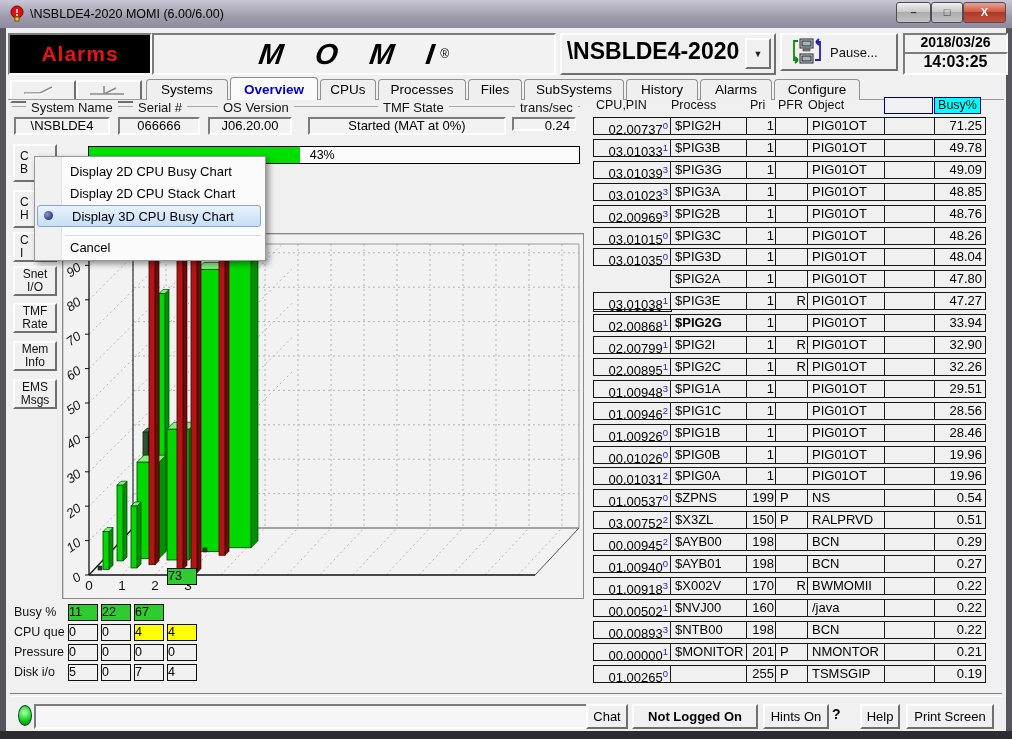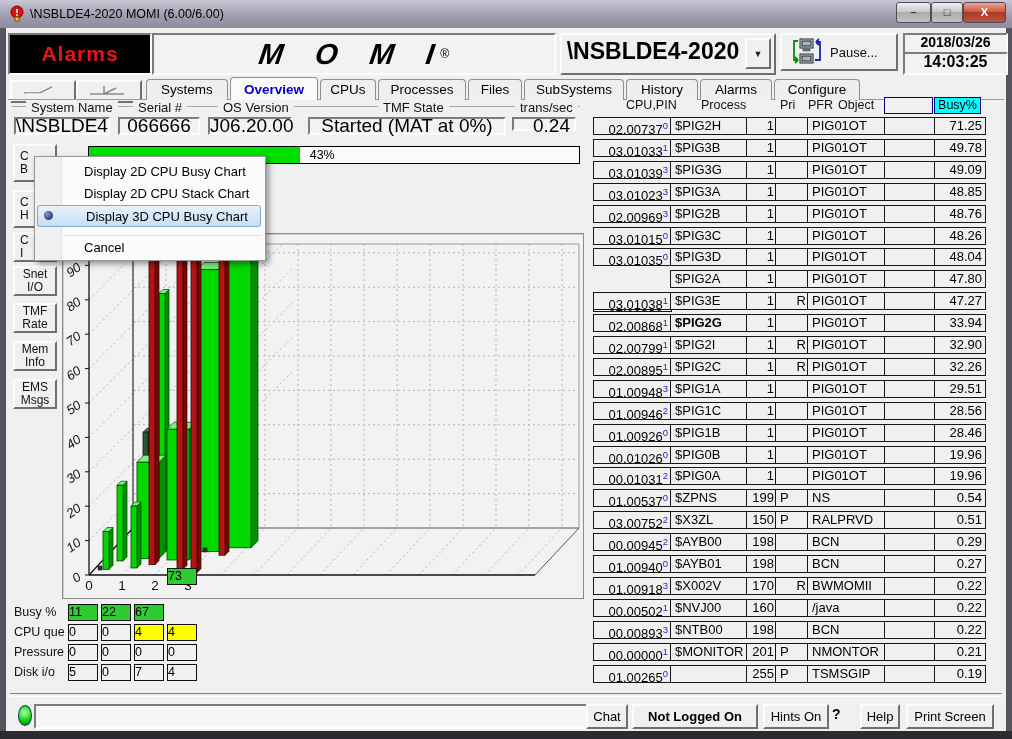--- a/index.html
+++ b/index.html
@@ -60,7 +60,7 @@
   .mini-cell.yellow{background:#ffff00;}
   
   #proc-panel{position:absolute;left:590px;top:94px;width:400px;height:600px;}
-  .hdr-label{position:absolute;font-size:12.5px;color:#111;margin-left:30px;}
+  .hdr-label{position:absolute;font-size:12.5px;color:#111;}
   .hdr-box{position:absolute;top:3px;height:15px;border:1px solid #000080;background:#f0f0f0;font-size:12.5px;text-align:center;line-height:15px;}
   .hdr-box.cyan{background:#00ffff;}
   .proc-row{position:absolute;left:3px;width:392px;height:19px;}

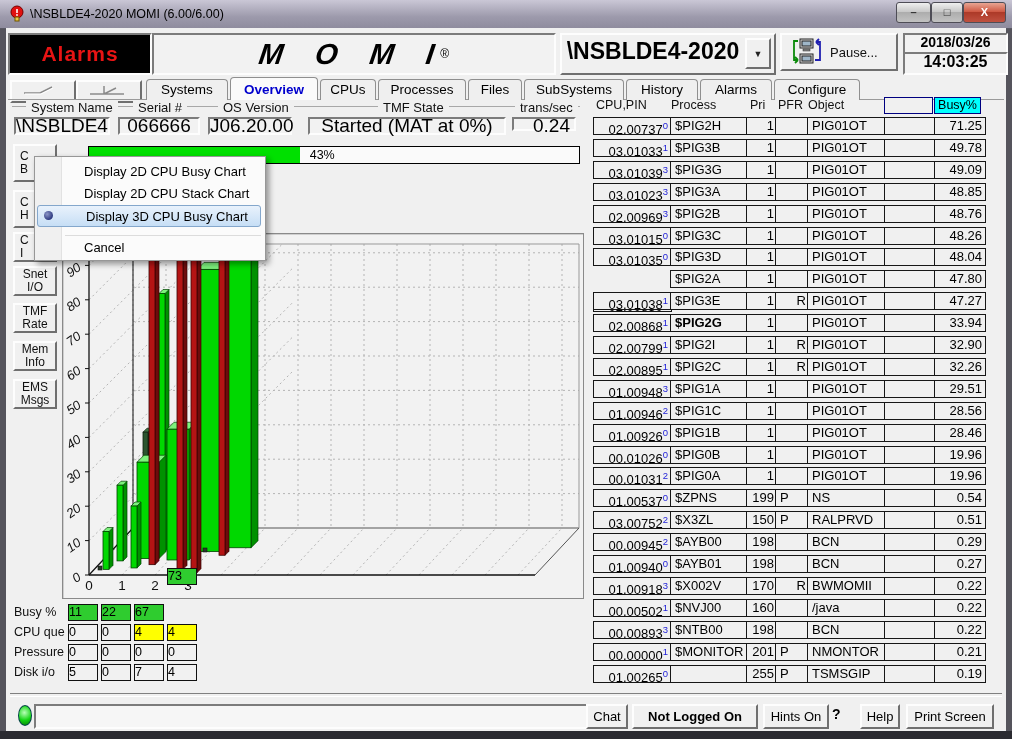--- a/index.html
+++ b/index.html
@@ -40,7 +40,7 @@
   
   #group-line{position:absolute;left:12px;top:106px;width:568px;height:1px;background:#a8a8a8;}
   .fld-label{position:absolute;top:100px;font-size:13px;color:#111;background:#f0f0f0;padding:0 5px;}
-  .fld-value{position:absolute;top:117px;height:14px;font-size:19px;color:#000;text-align:center;line-height:14px;}
+  .fld-value{position:absolute;top:117px;height:14px;font-size:13px;color:#000;text-align:center;line-height:14px;}
   
   .side-btn{position:absolute;left:13px;width:44px;font-size:12px;color:#111;text-align:center;
     display:flex;flex-direction:column;justify-content:center;line-height:13px;box-sizing:border-box;}

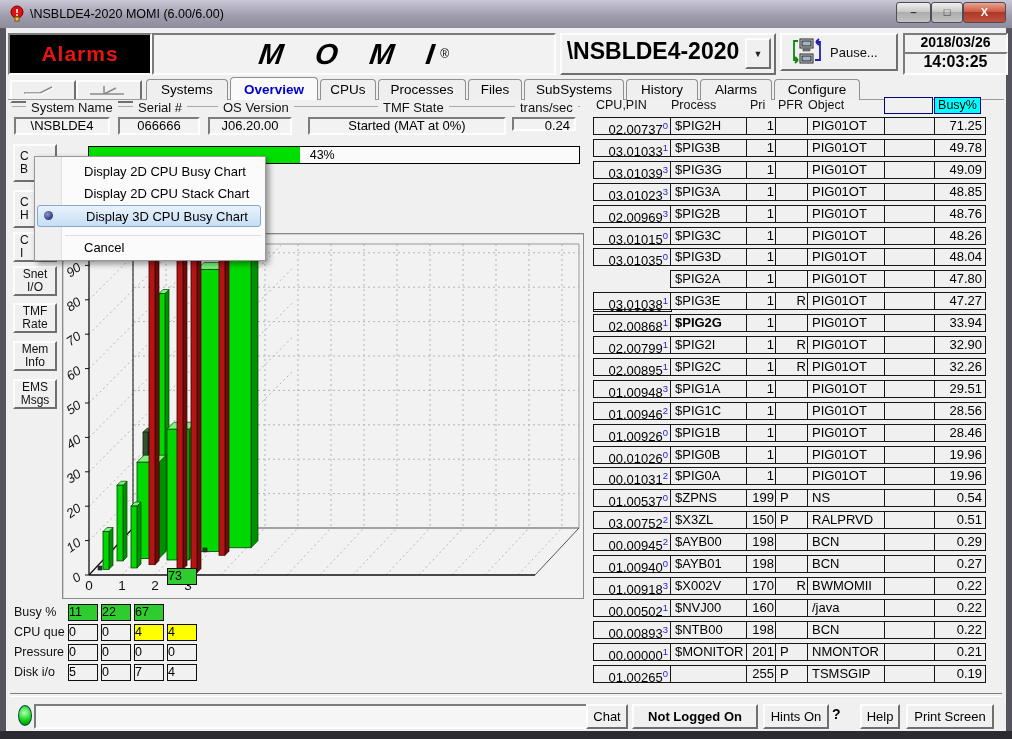--- a/index.html
+++ b/index.html
@@ -73,7 +73,7 @@
   #context-menu{position:absolute;left:34px;top:156px;width:230px;height:103px;background:#fbfbfb;
     border:1px solid #979797;box-shadow:3px 3px 6px rgba(0,0,0,.4);z-index:50;}
   #menu-gutter{position:absolute;left:0;top:0;width:26px;height:100%;background:#f0f0f0;border-right:1px solid #e2e2e2;}
-  .menu-item{position:absolute;left:1px;width:224px;height:22px;font-size:13px;color:#000;line-height:22px;padding-left:48px;box-sizing:border-box;}
+  .menu-item{position:absolute;left:1px;width:224px;height:22px;font-size:13px;color:#000;line-height:22px;padding-left:34px;box-sizing:border-box;}
   .menu-item.sel{left:2px;width:224px;border:1px solid #84a7cc;border-radius:3px;
     background:linear-gradient(#e9f2fc,#c6def5);}
   #menu-radio{position:absolute;left:9px;top:54px;width:9px;height:9px;border-radius:50%;

